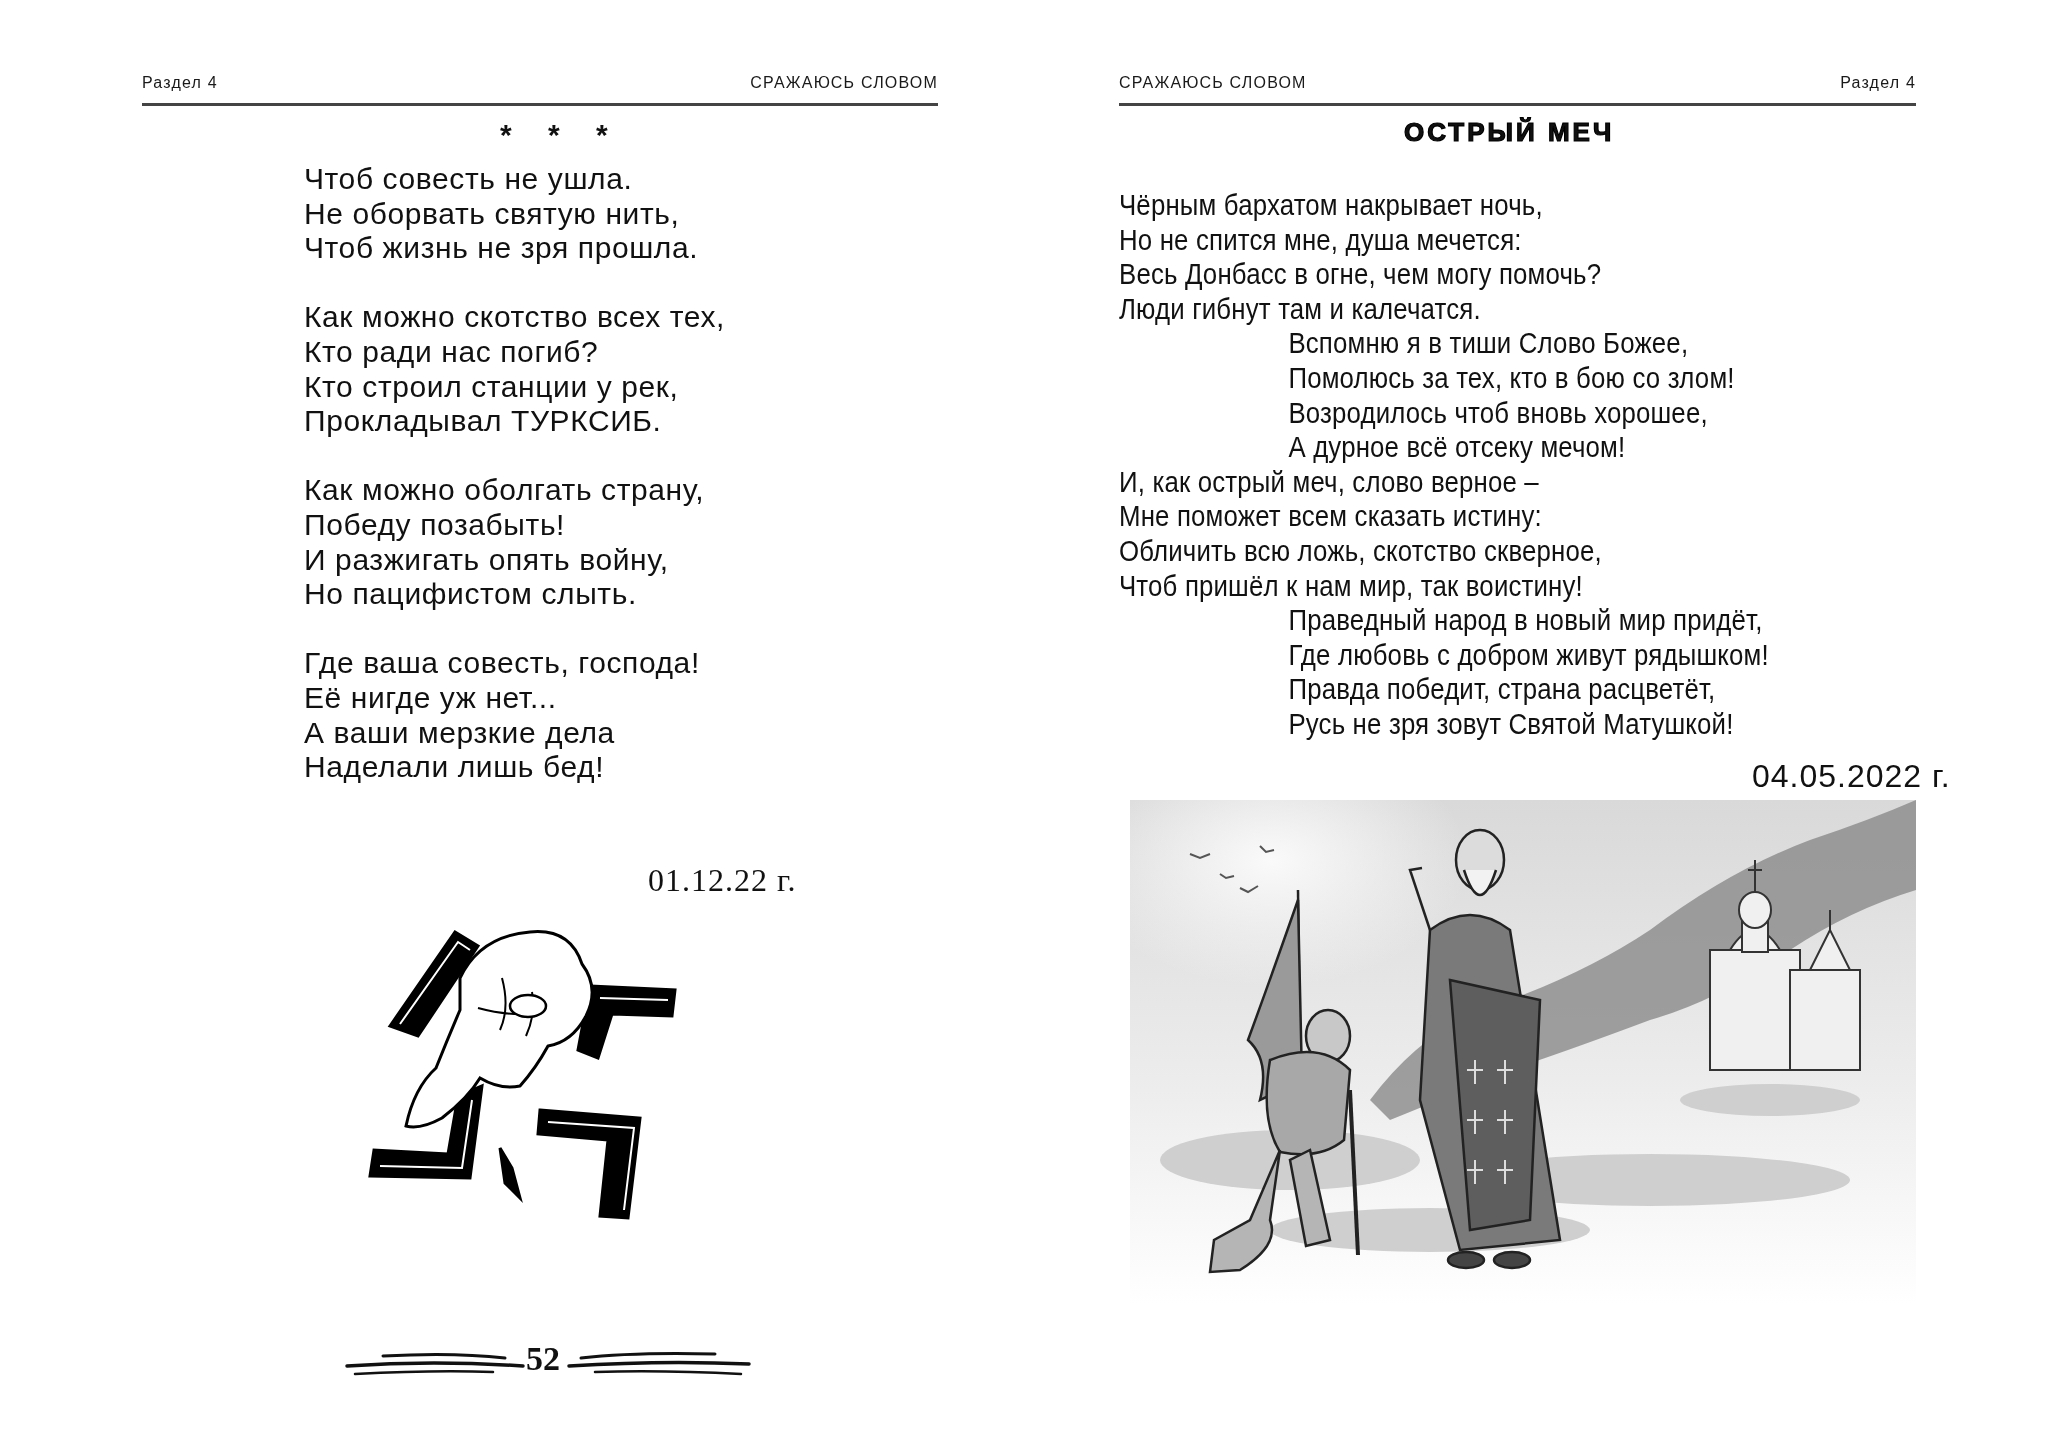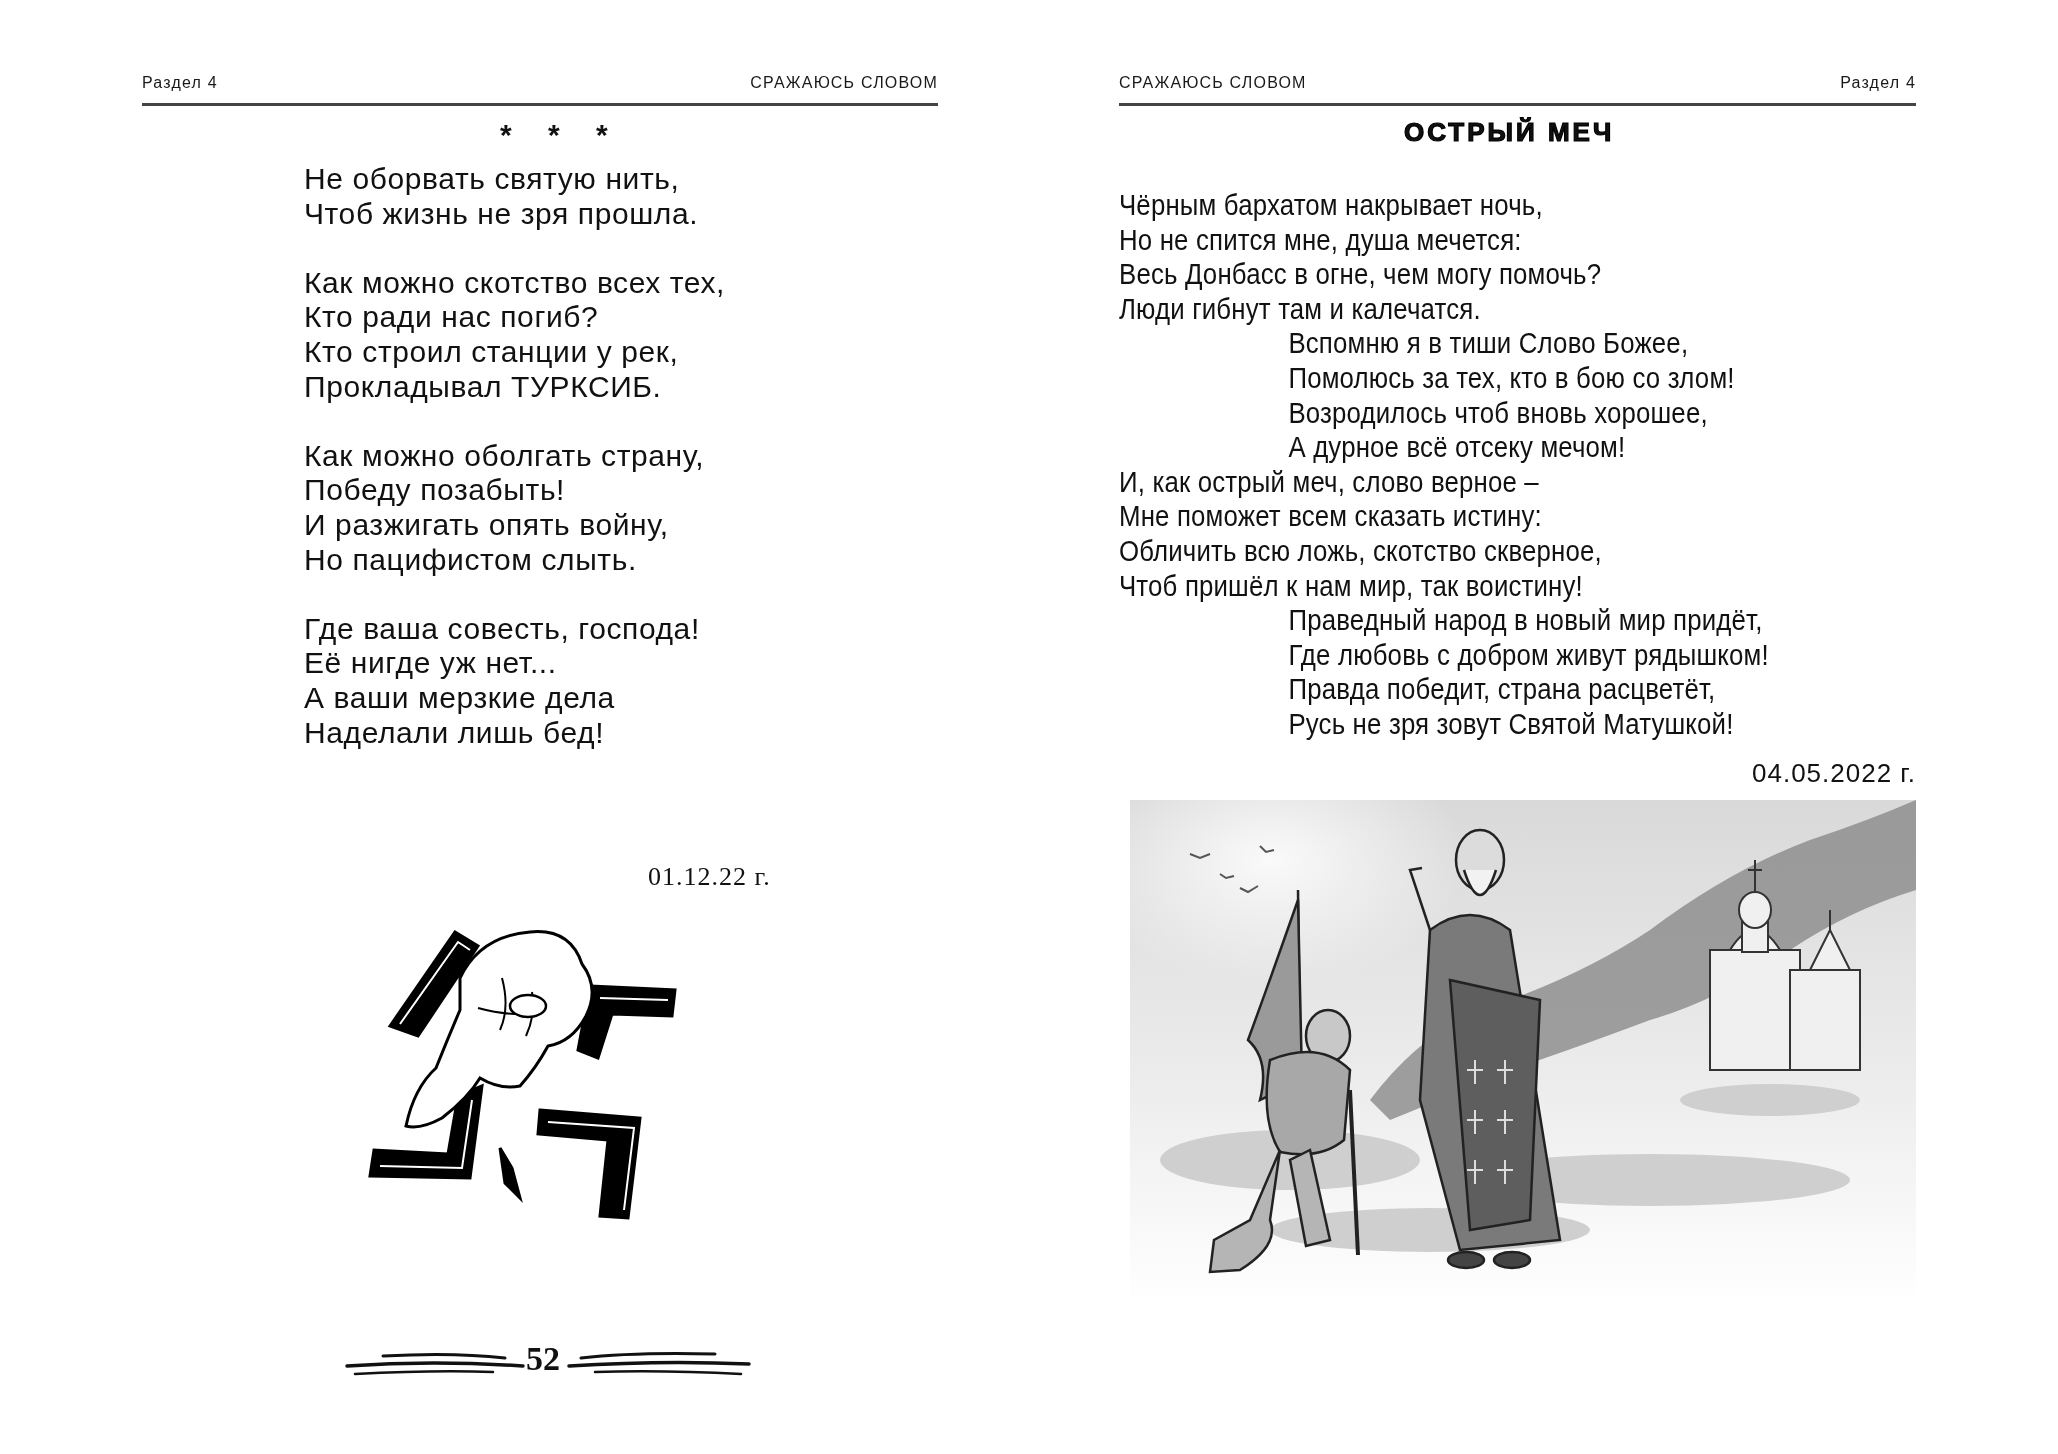--- a/index.html
+++ b/index.html
@@ -57,6 +57,7 @@
   <div class="stars">* * *</div>
 
   <div class="poem" id="poem-left">
+    <span class="line">Чтоб совесть не ушла.</span>
     <span class="line">Не оборвать святую нить,</span>
     <span class="line">Чтоб жизнь не зря прошла.</span>
     <span class="gap"></span>

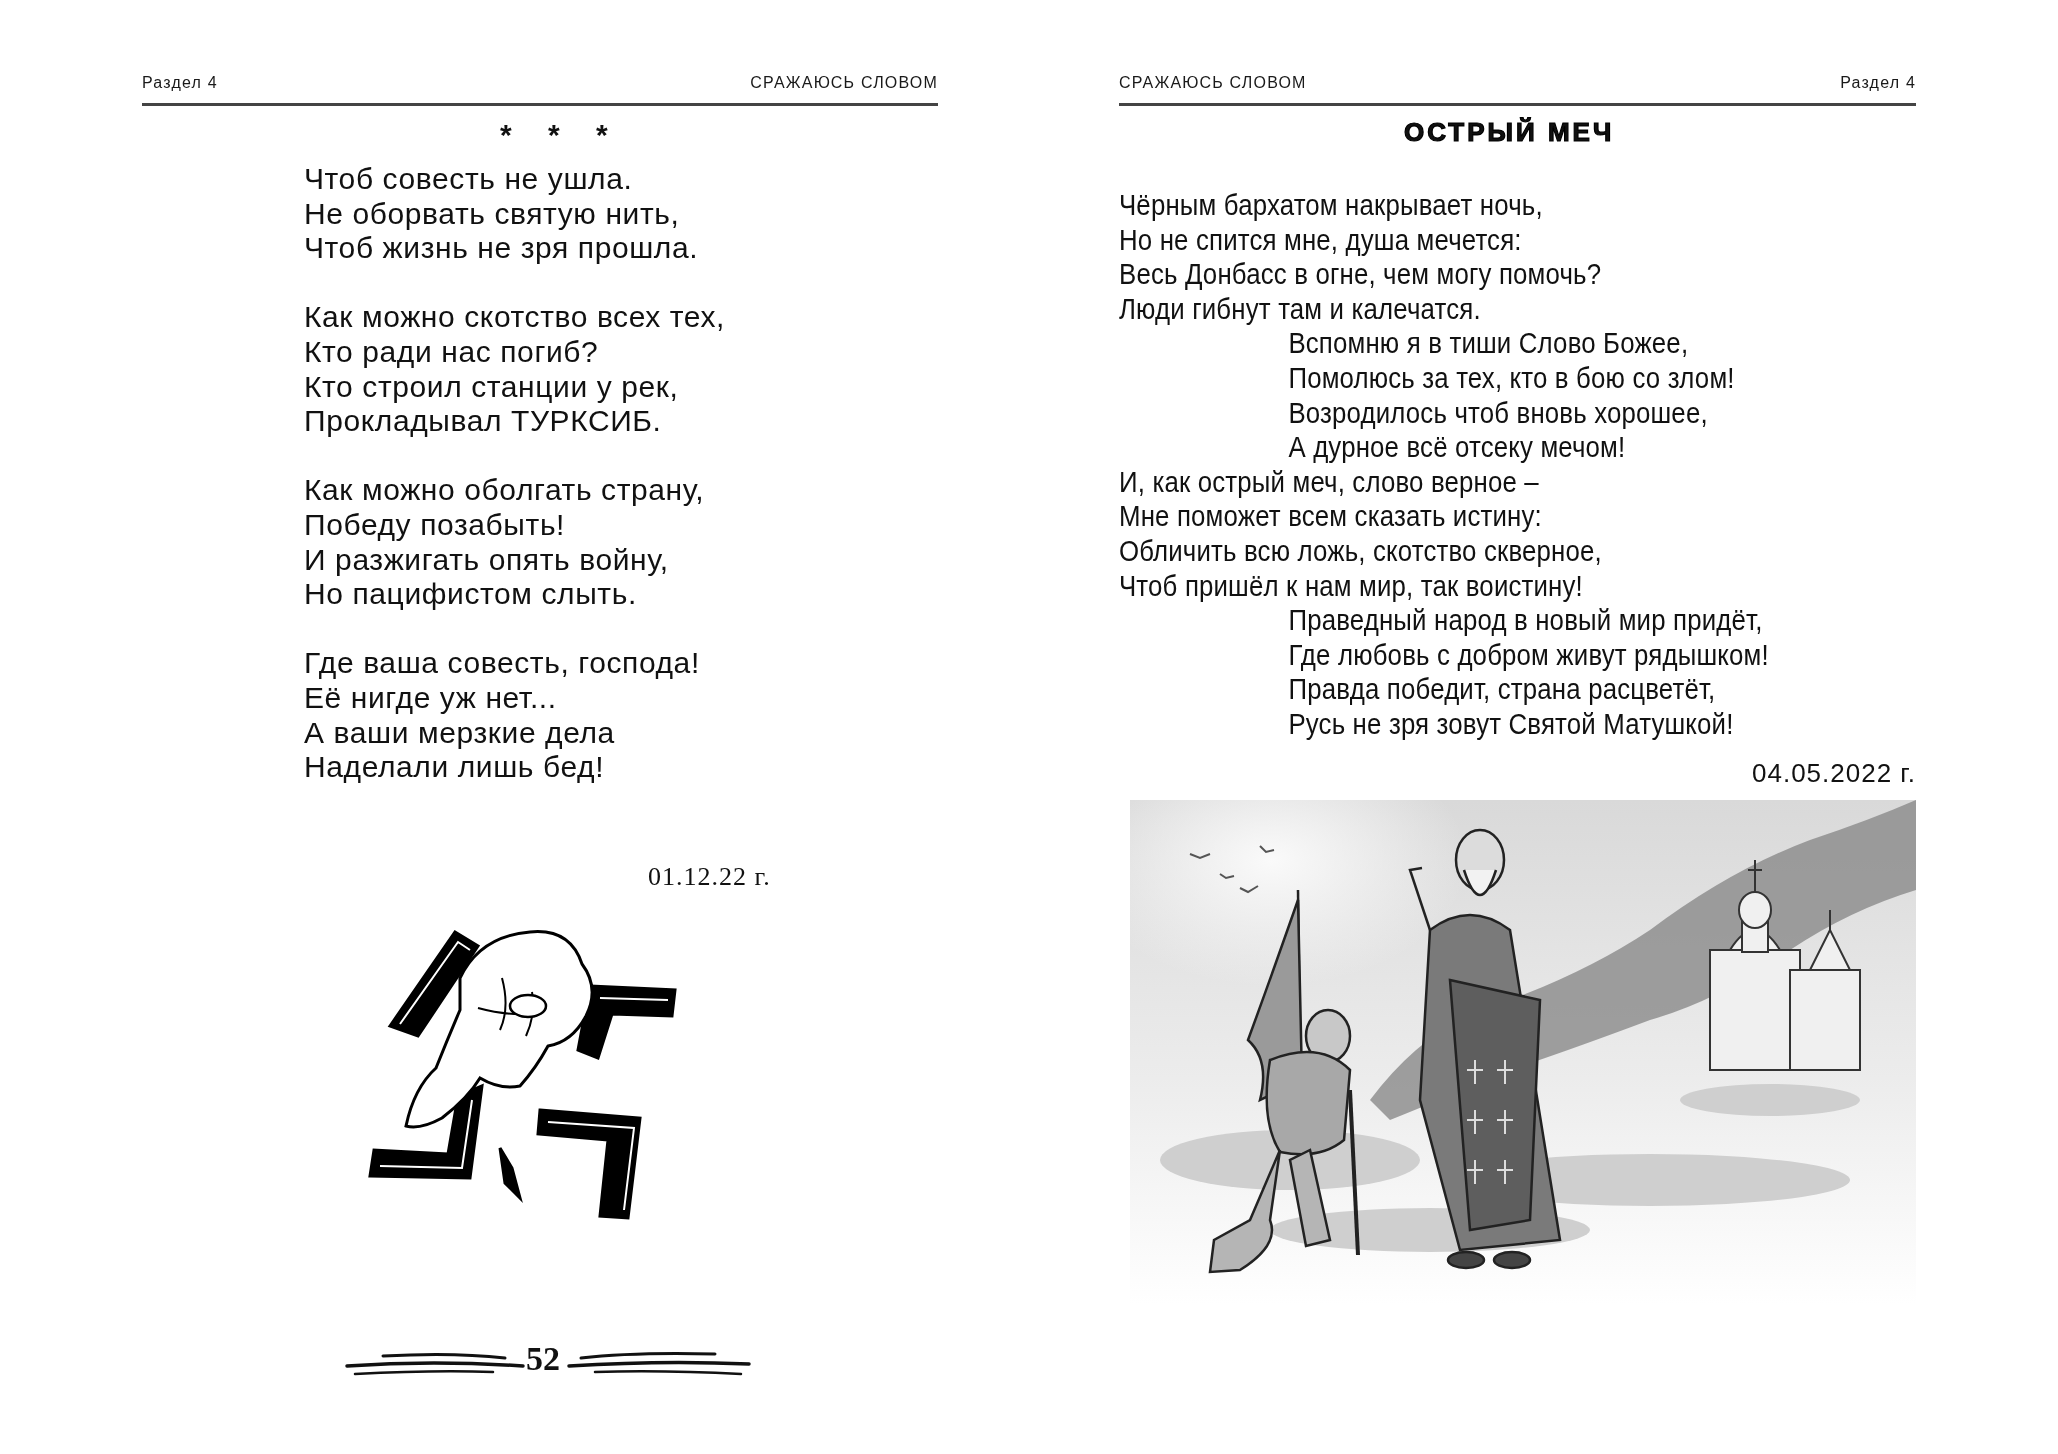--- a/index.html
+++ b/index.html
@@ -23,7 +23,7 @@
   .poem .gap { display: block; height: 34.6px; }
   #poem-left { left: 304px; top: 162px; letter-spacing: 0.6px; }
 
-  .date { position: absolute; font-size: 26px; letter-spacing: 1px; }
+  .date { position: absolute; font-size: 32px; letter-spacing: 1px; }
   #date-left { left: 648px; top: 862px; font-family: Liberation Serif, serif; }
 
   .fig { position: absolute; }

